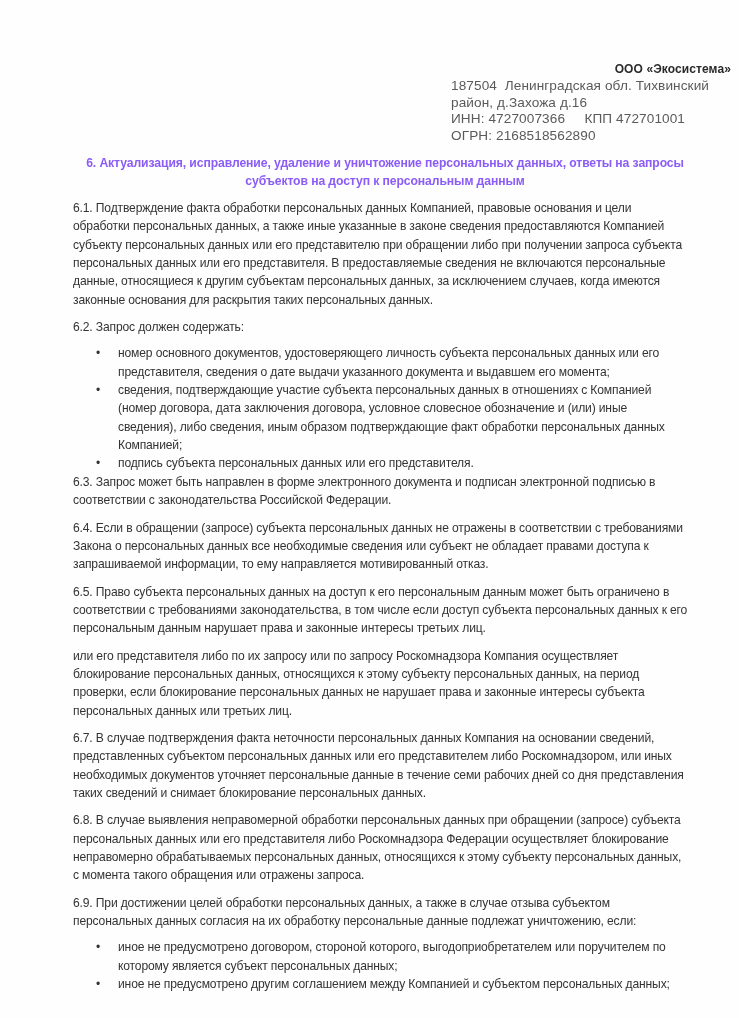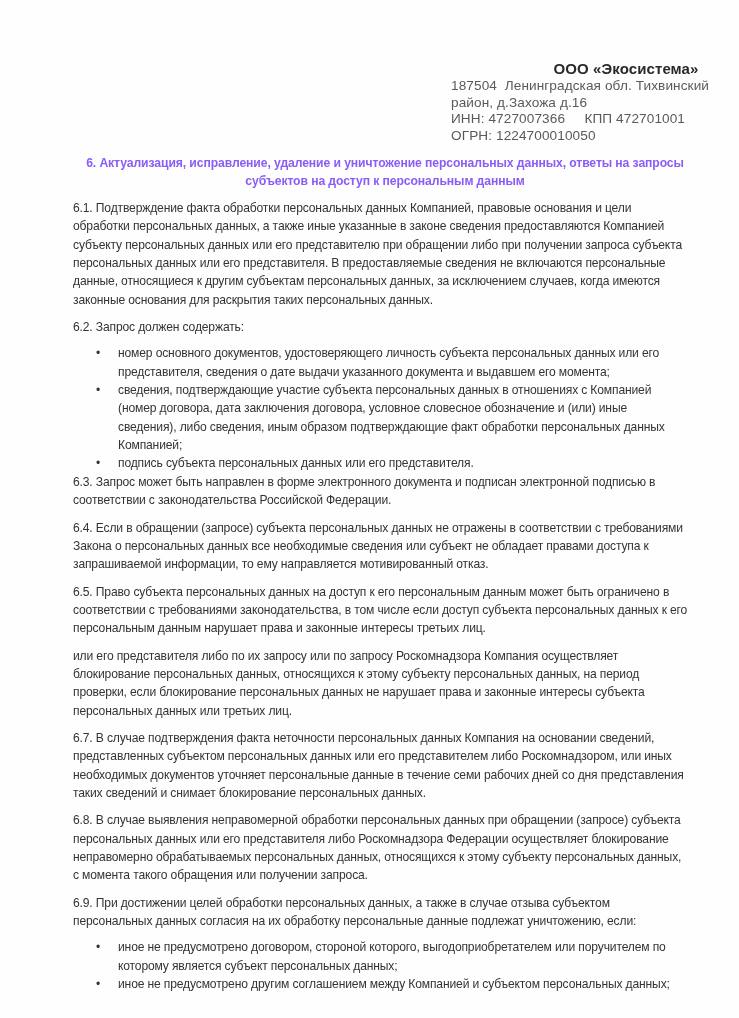--- a/index.html
+++ b/index.html
@@ -10,7 +10,7 @@
     font-family: "Liberation Sans", sans-serif; font-size: 13.6px; line-height: 16.8px;
     color: #5a5a5a; letter-spacing: 0.1px;
   }
-  .company .name { font-weight: bold; color: #2a2a2a; text-align: center; padding-left: 70px; font-size: 15px; }
+  .company .name { font-weight: bold; color: #2a2a2a; text-align: right; padding-left: 70px; font-size: 12px; }
   .title {
     position: absolute; left: 70px; top: 154px; width: 630px; text-align: center;
     font-family: "Liberation Sans", sans-serif; font-weight: bold; font-size: 12.2px; line-height: 18.4px;

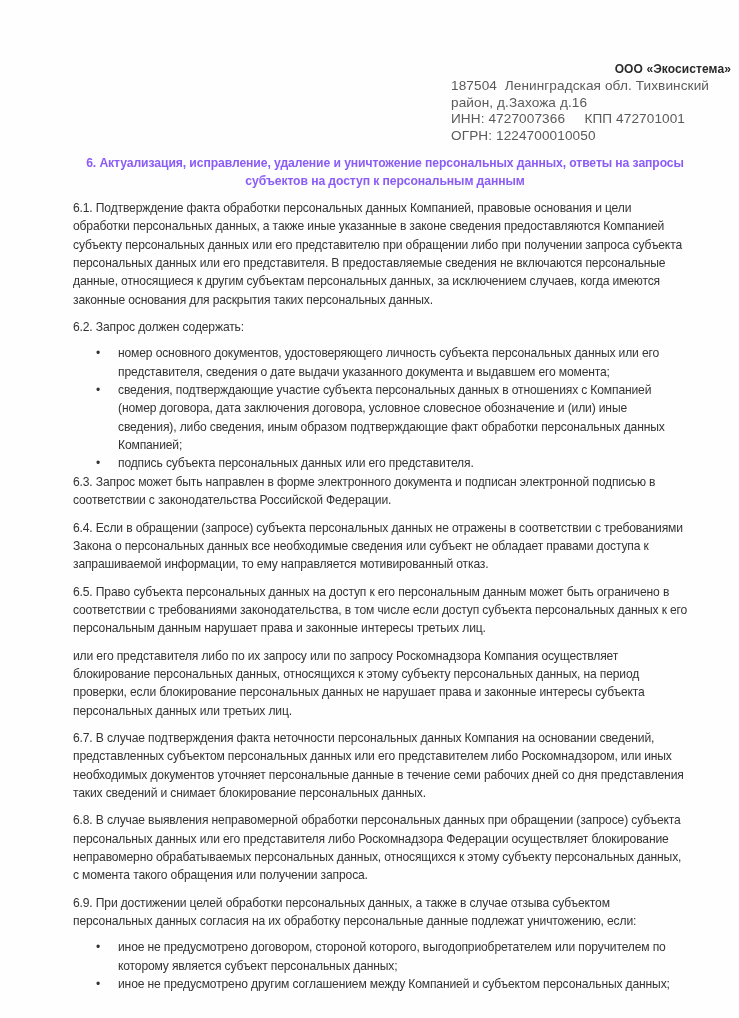--- a/index.html
+++ b/index.html
@@ -40,7 +40,7 @@
     <div style="white-space:pre">187504  Ленинградская обл. Тихвинский</div>
     <div>район, д.Захожа д.16</div>
     <div style="white-space:pre">ИНН: 4727007366     КПП 472701001</div>
-    <div>ОГРН: 1224700010050</div>
+    <div>ОГРН: 2168518562890</div>
   </div>
 
   <div class="title">

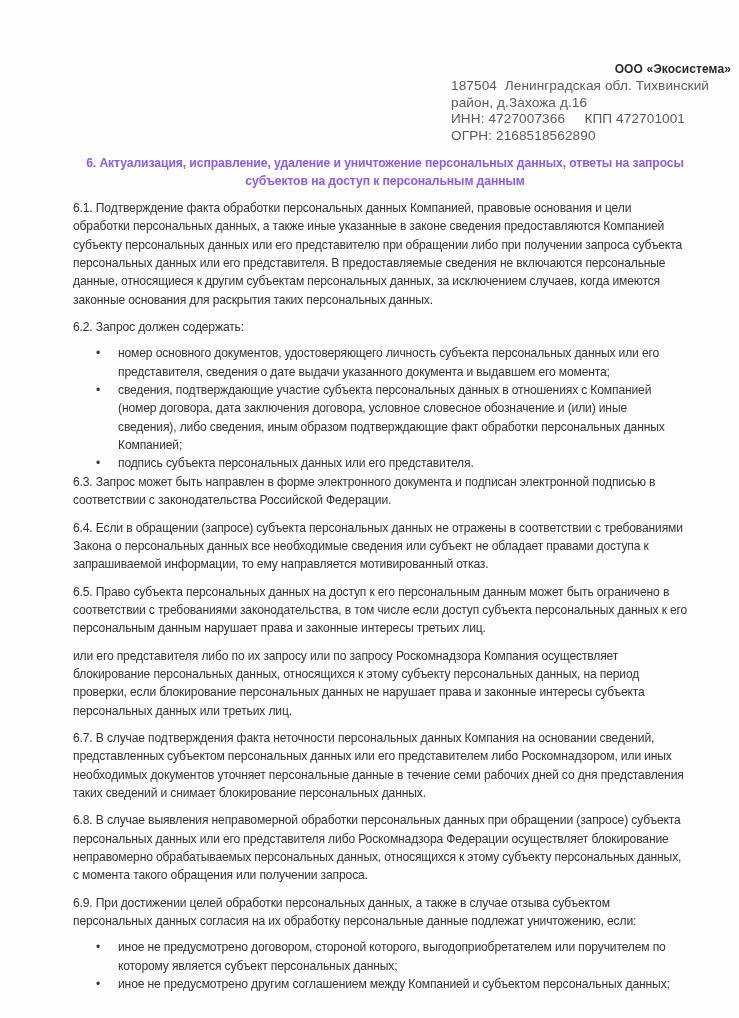--- a/index.html
+++ b/index.html
@@ -113,7 +113,7 @@
       <span class="line">6.8. В случае выявления неправомерной обработки персональных данных при обращении (запросе) субъекта</span>
       <span class="line">персональных данных или его представителя либо Роскомнадзора Федерации осуществляет блокирование</span>
       <span class="line">неправомерно обрабатываемых персональных данных, относящихся к этому субъекту персональных данных,</span>
-      <span class="line">с момента такого обращения или получении запроса.</span>
+      <span class="line">с момента такого обращения или отражены запроса.</span>
     </div>
 
     <div class="para">

